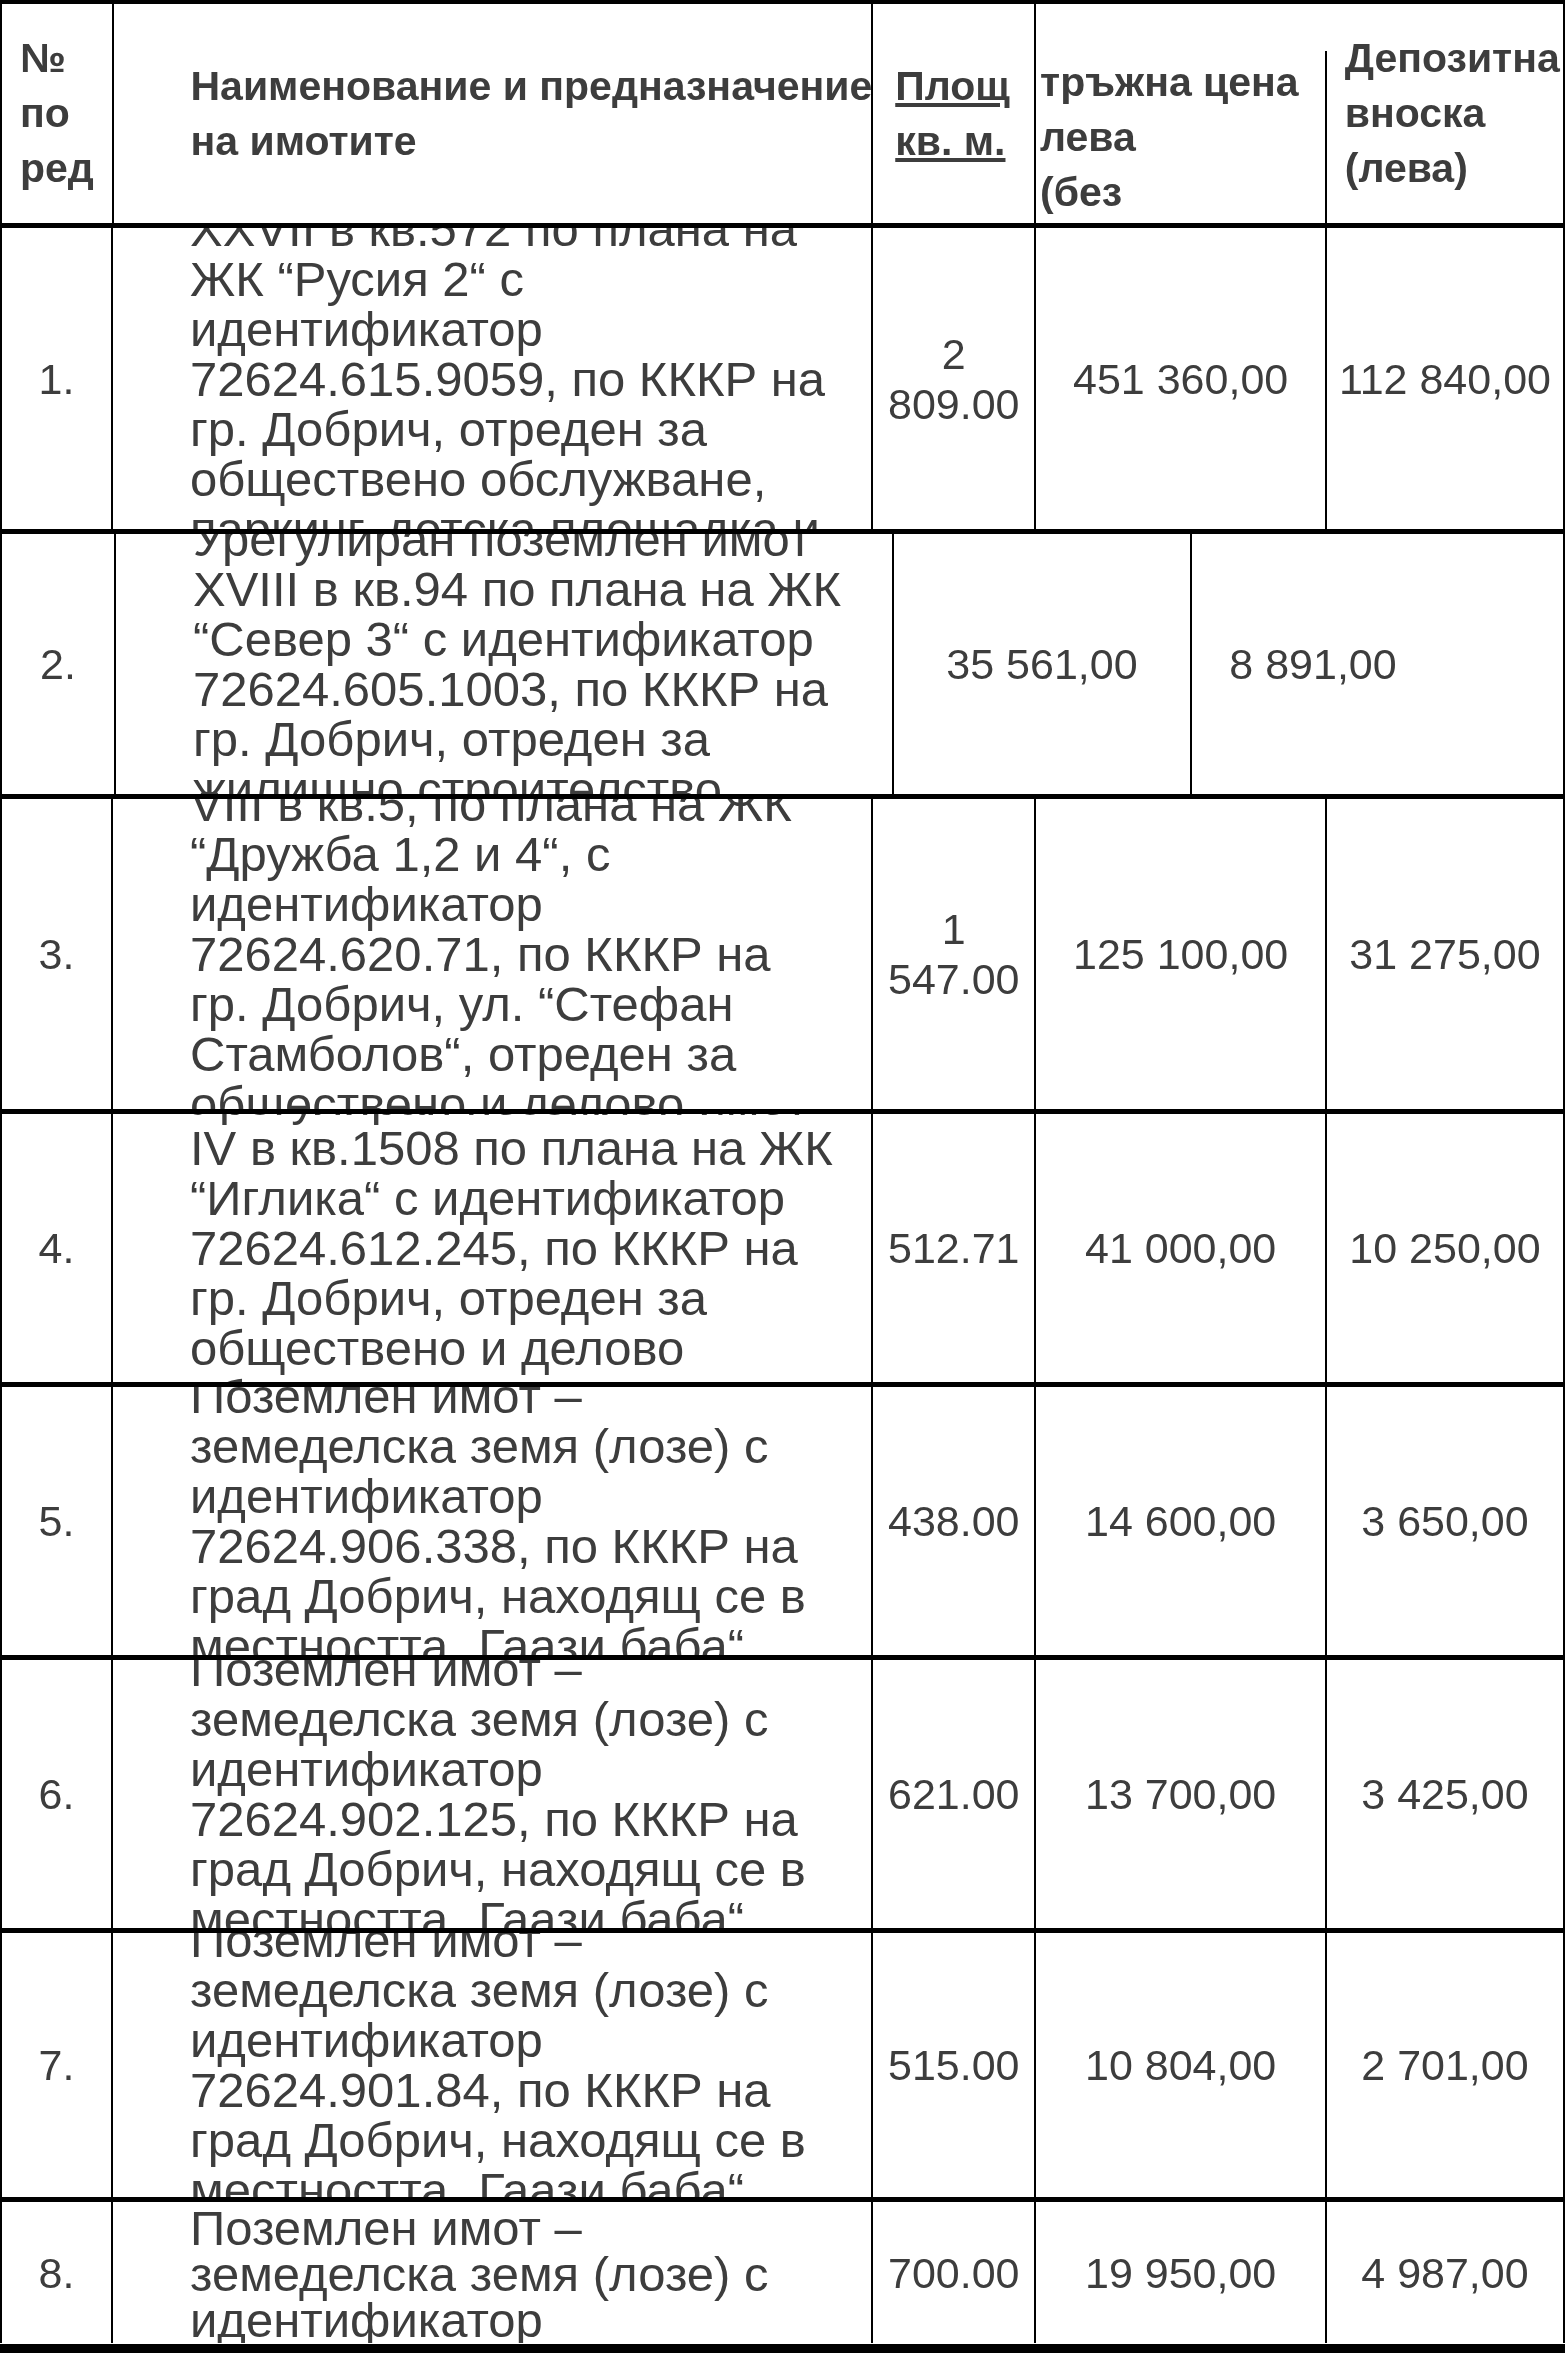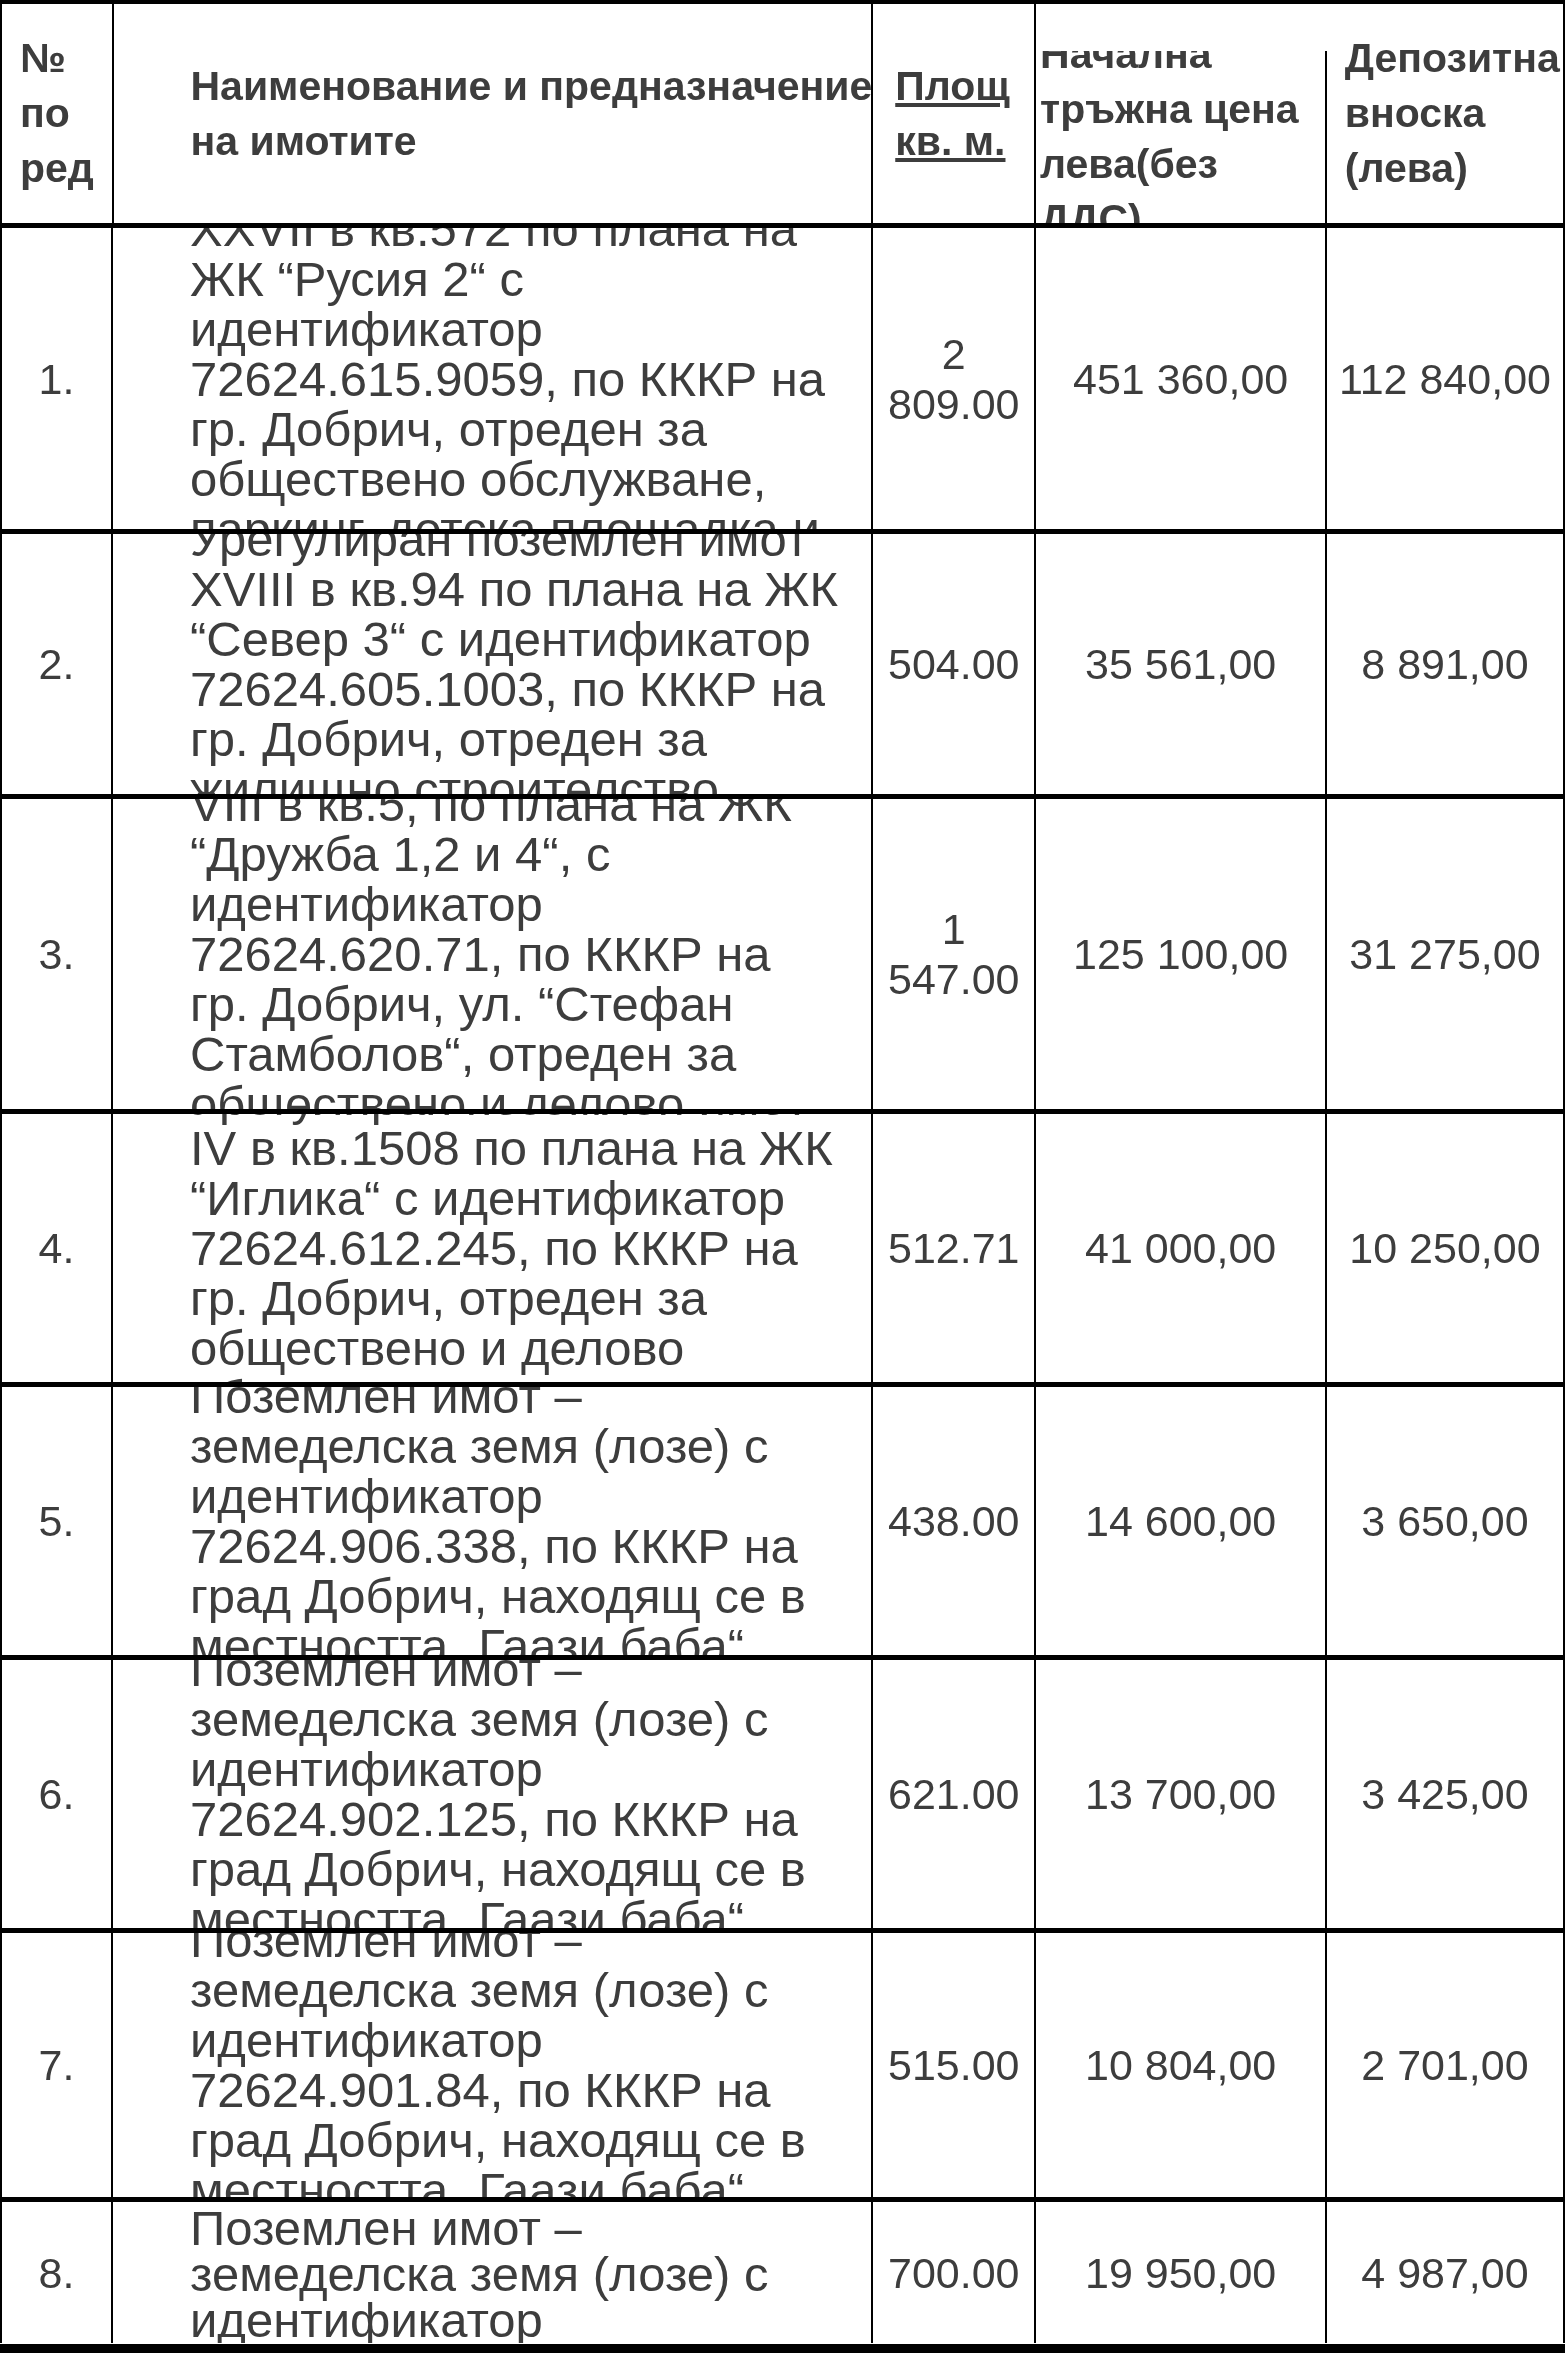--- a/index.html
+++ b/index.html
@@ -62,7 +62,8 @@
   .header-line { white-space: nowrap; }
   .header-line.split {
     display: flex;
-    justify-content: flex-start;
+    justify-content: space-between;
+    flex-direction: column;
   }
 
   

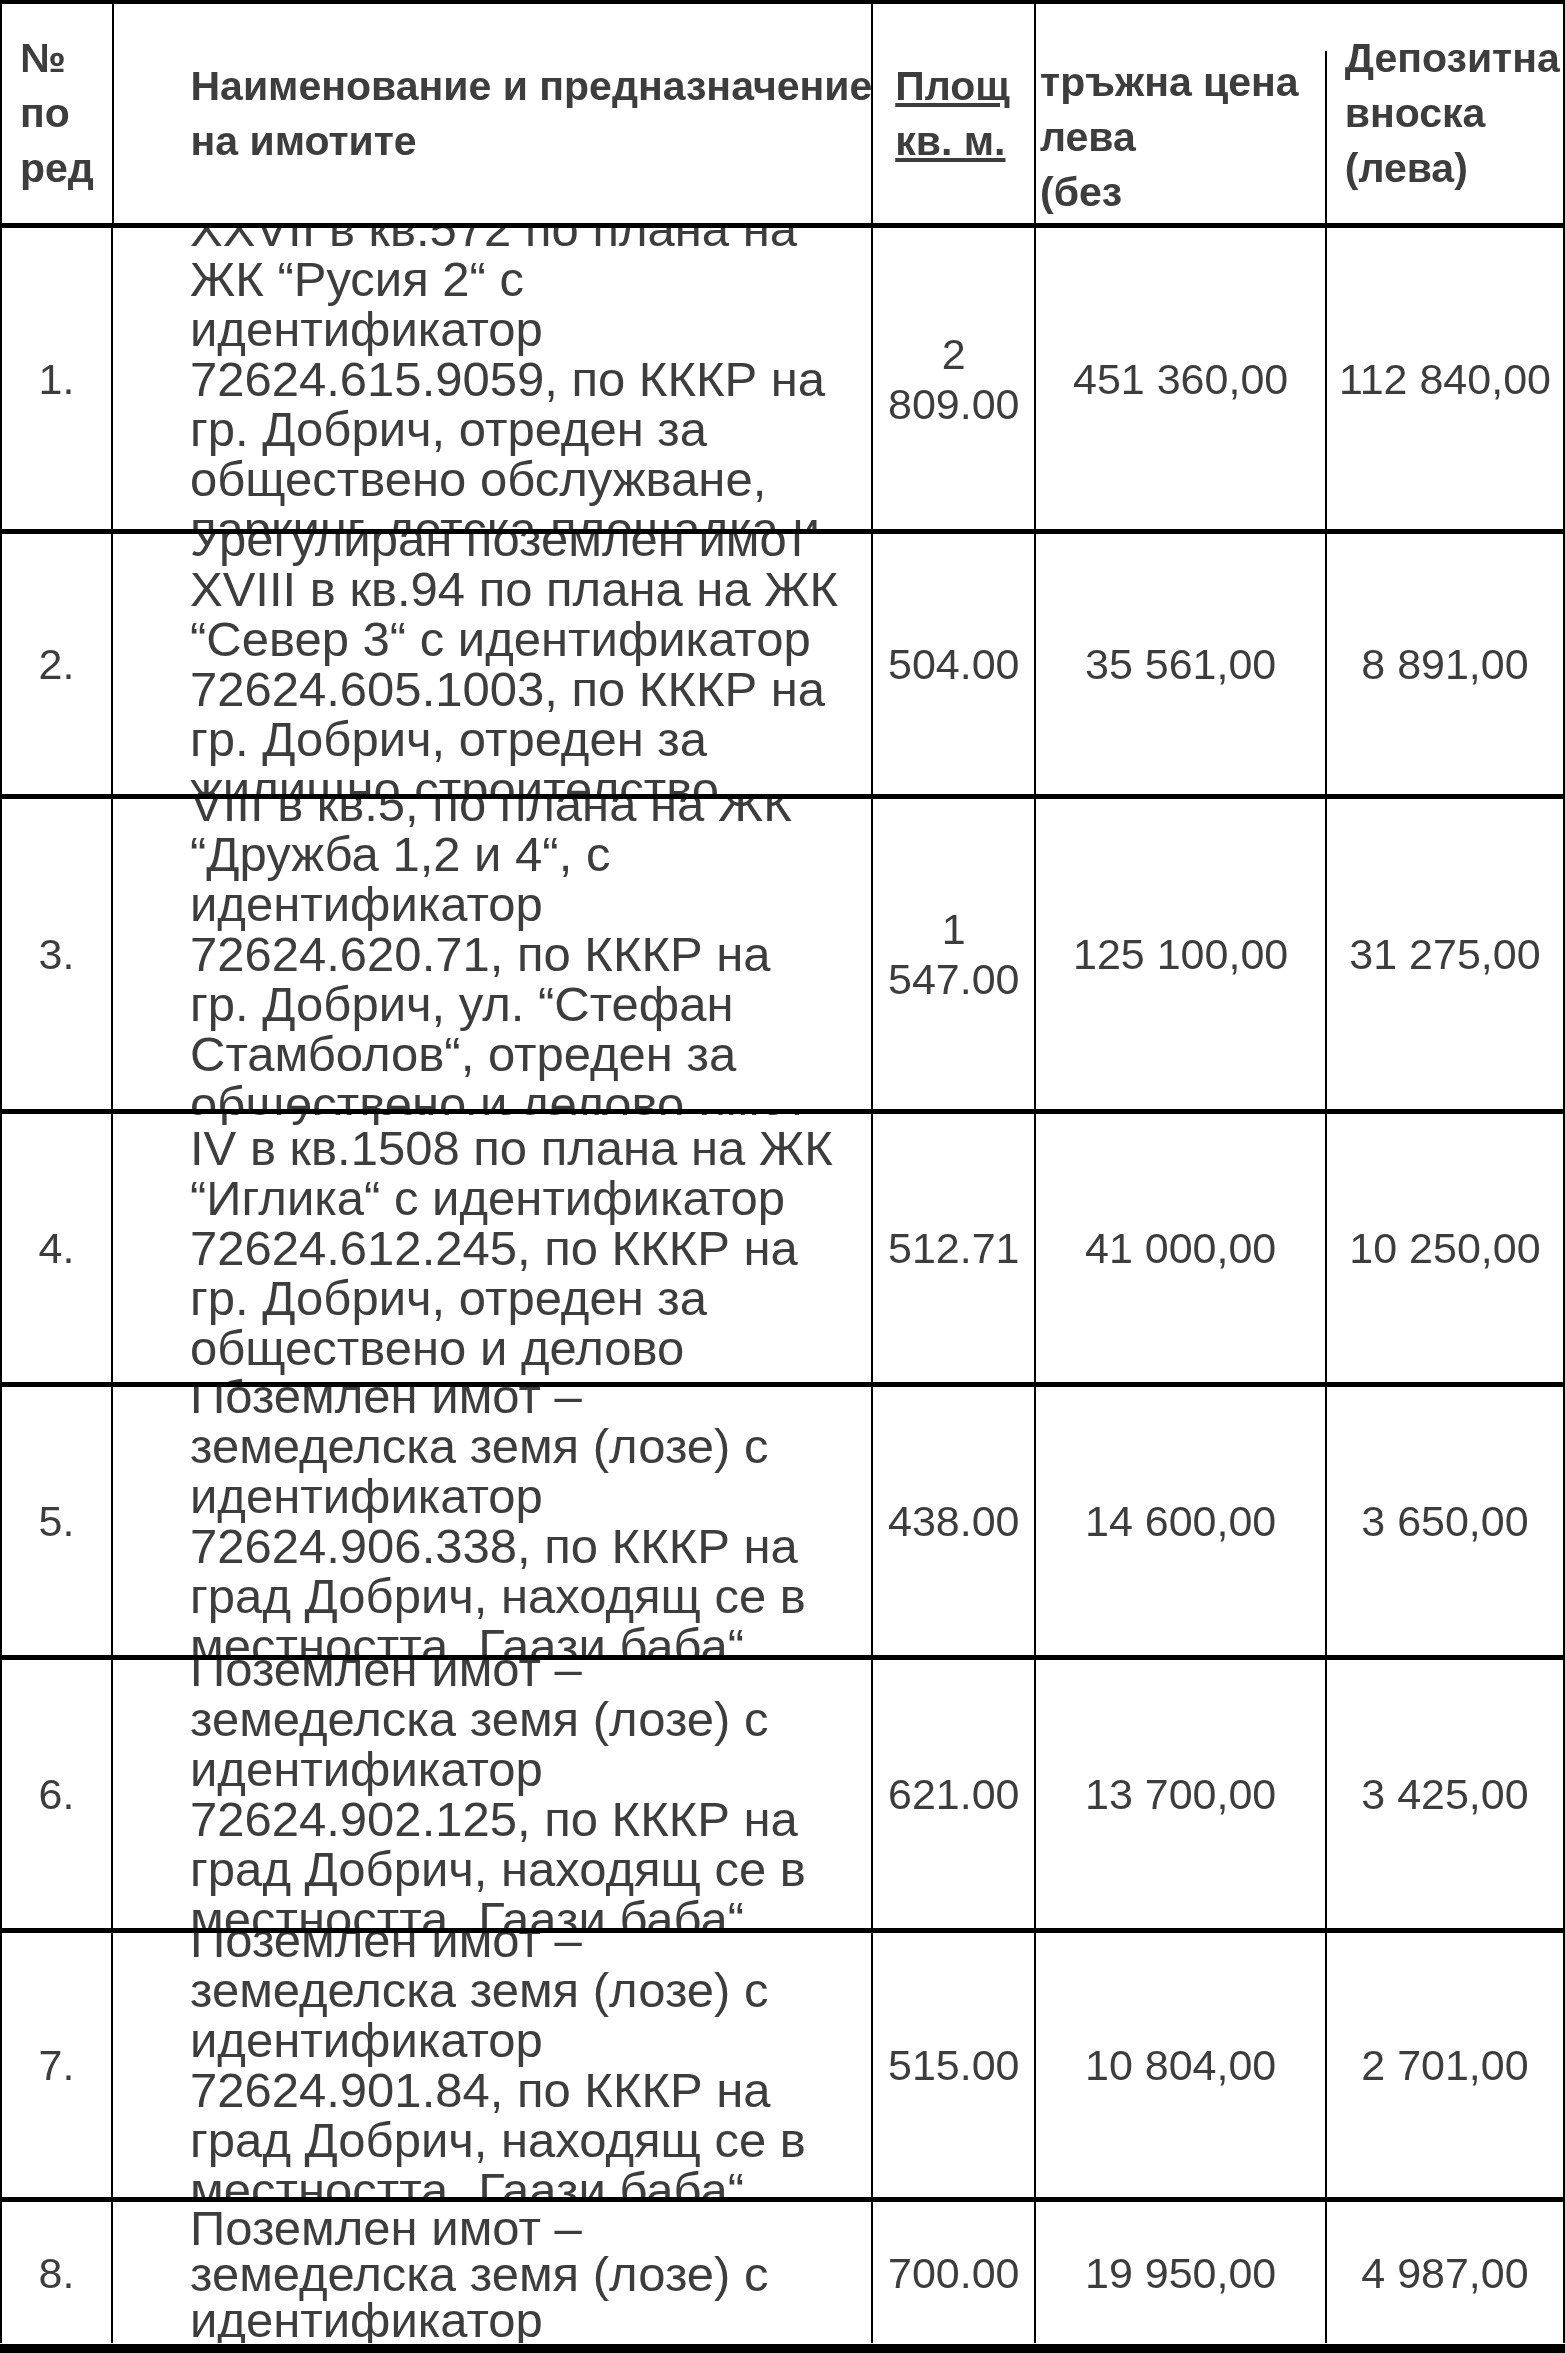--- a/index.html
+++ b/index.html
@@ -164,9 +164,6 @@
         <div class="cell c2 cell-name">
           <span>Урегулиран поземлен имот XVIII в кв.94 по плана на ЖК “Север 3“ с идентификатор 72624.605.1003, по КККР на гр. Добрич, отреден за жилищно строителство.</span>
         </div>
-        <div class="cell c3 cell-val">
-          <span>504.00</span>
-        </div>
         <div class="cell c4 cell-val">
           <span>35 561,00</span>
         </div>

